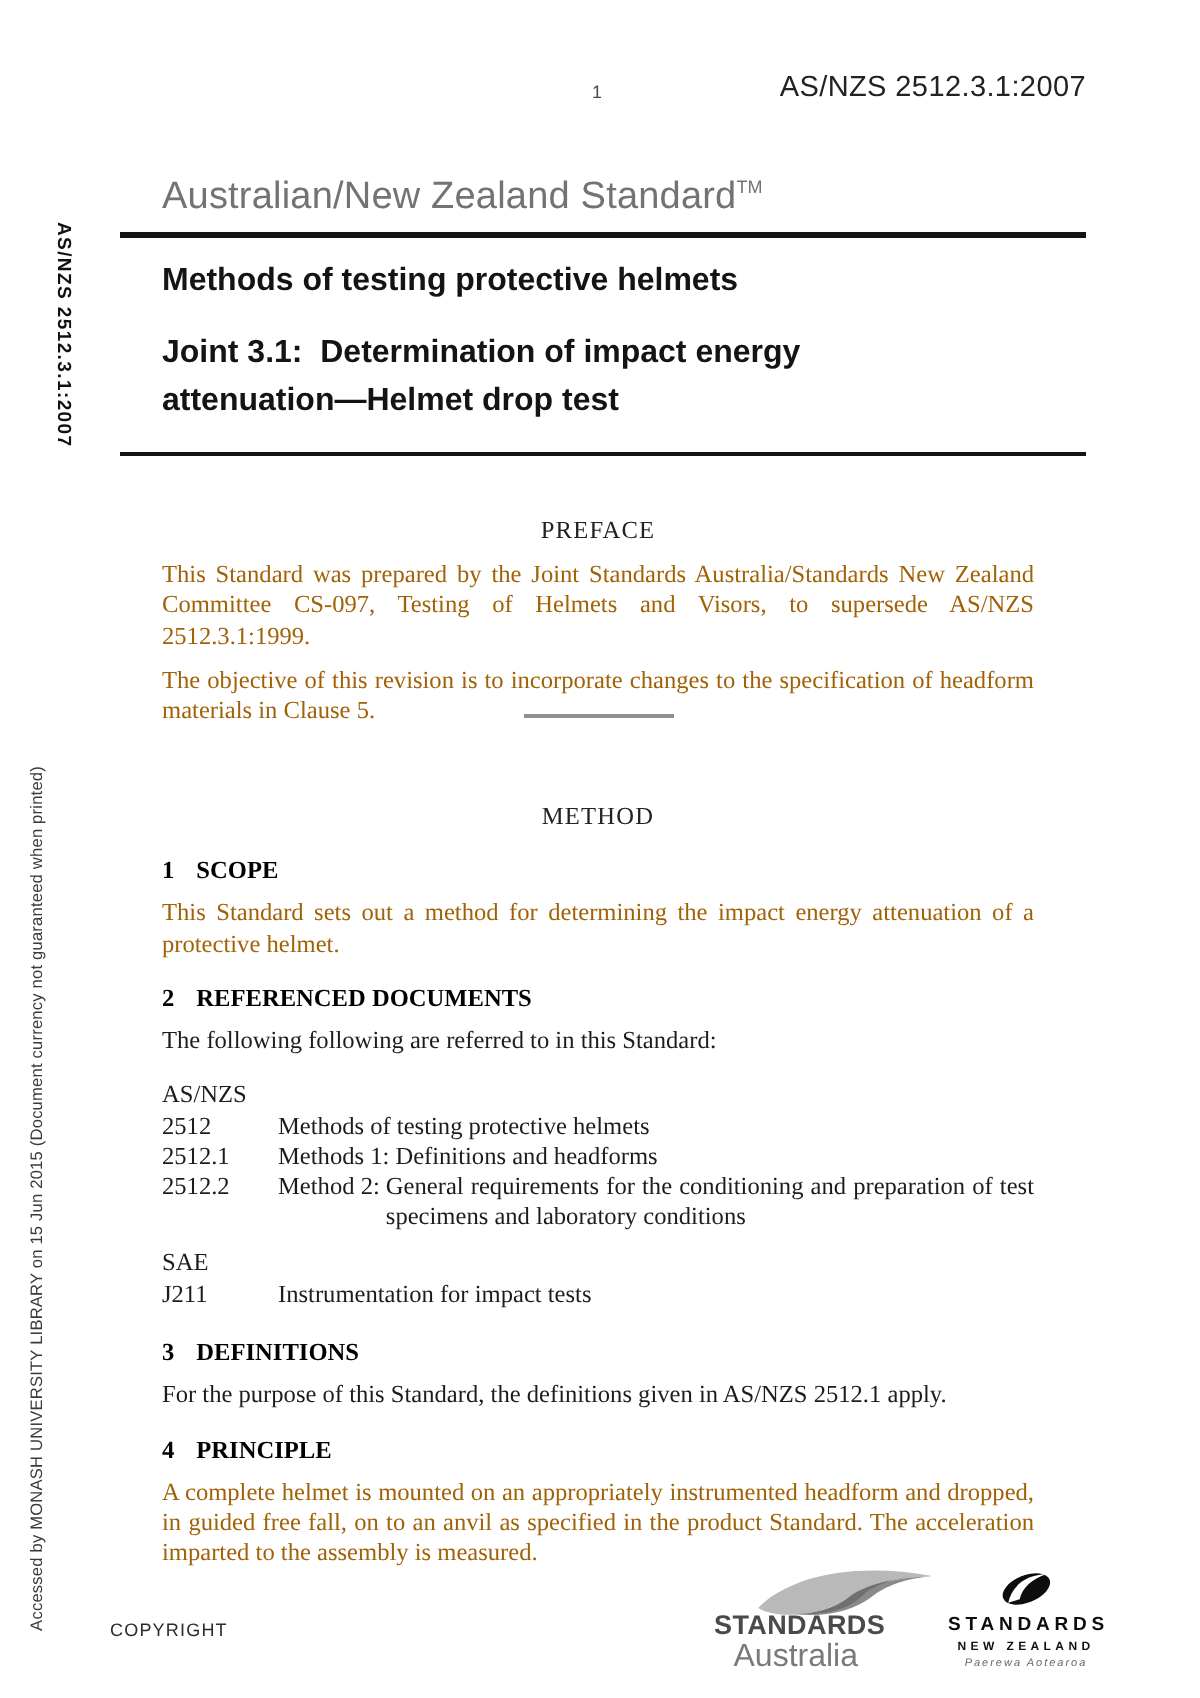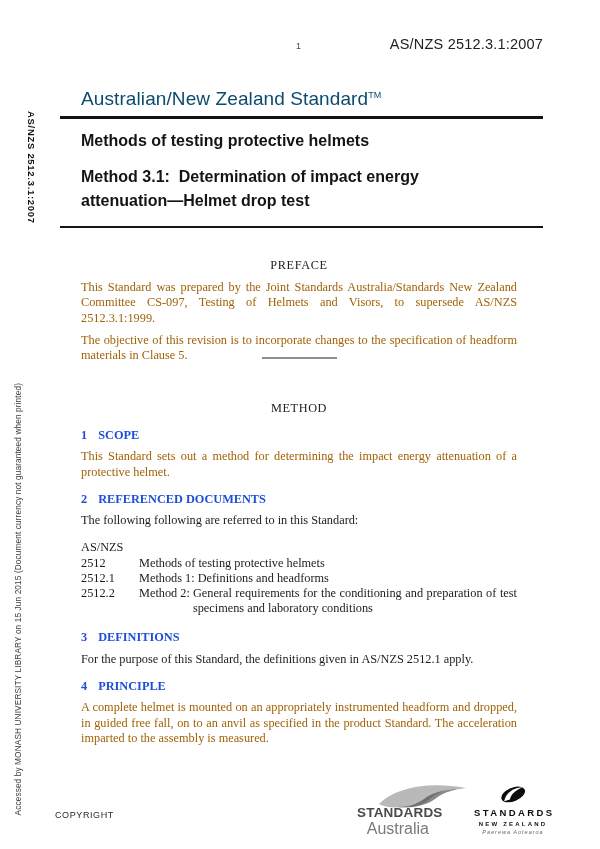--- a/index.html
+++ b/index.html
@@ -34,7 +34,7 @@
   .brand-title {
     margin:32px 0 0 21px;
     font-family:"Liberation Sans", sans-serif;
-    font-size:19px; color:#0c4a6e; letter-spacing:0.1px;
+    font-size:19px; color:#737373; letter-spacing:0.1px;
   }
   .brand-title sup { font-size:9px; vertical-align:super; letter-spacing:0; }
 

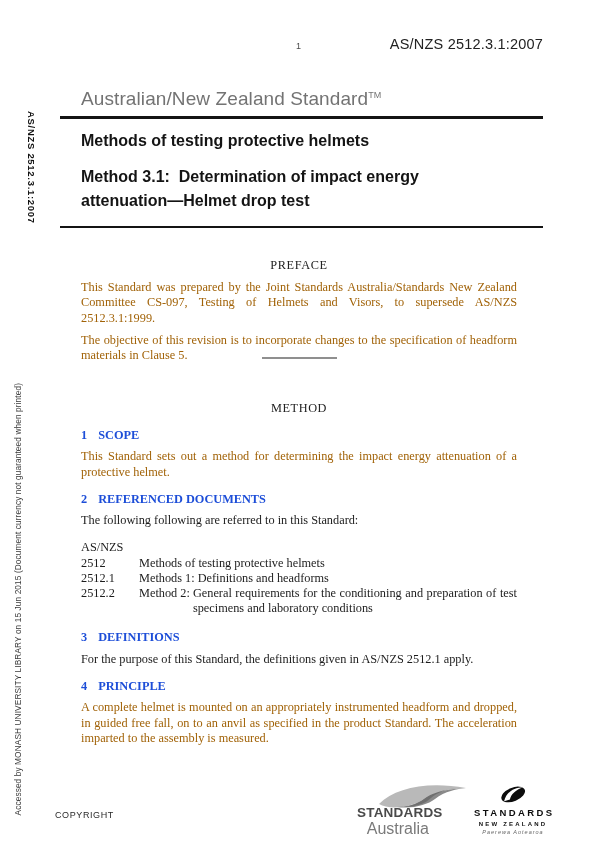--- a/index.html
+++ b/index.html
@@ -118,7 +118,7 @@
     <div class="title-block">
       <div class="doc-title first">Methods of testing protective helmets</div>
       <div class="doc-title second">
-        <span>Method 3.1:  Determination of impact energy</span><br>
+        <span>Joint 3.1:  Determination of impact energy</span><br>
         <span>attenuation—Helmet drop test</span>
       </div>
     </div>

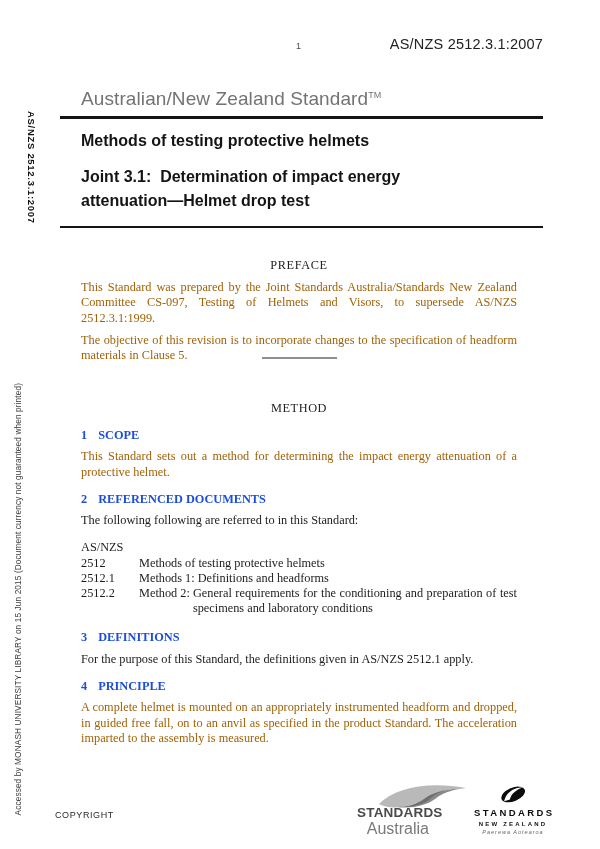--- a/index.html
+++ b/index.html
@@ -59,7 +59,7 @@
   p.just { margin:7px 0 0 0; text-align:justify; color:#a16207; }
   .mini-divider { width:75px; height:1.7px; background:#8f8f8f; margin:-6px auto 0 auto; }
 
-  .sec-head { margin-top:12px; font-weight:bold; color:#1d4ed8; }
+  .sec-head { margin-top:12px; font-weight:bold; color:#000000; }
   .sec-title { margin-left:11px; }
   p.sec-body { margin-top:6px; }
 

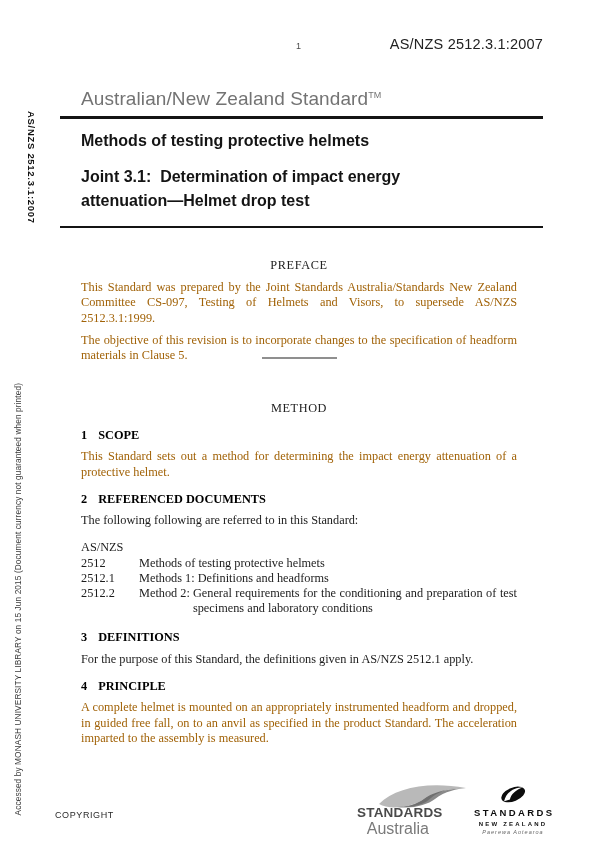--- a/index.html
+++ b/index.html
@@ -163,6 +163,14 @@
           <span class="ref-desc">General requirements for the conditioning and preparation of test specimens and laboratory conditions</span>
         </div>
 
+        <div class="ref-group2">
+          <div class="ref-label">SAE</div>
+          <div class="ref-row">
+            <span class="ref-code">J211</span>
+
+            <span class="ref-desc">Instrumentation for impact tests</span>
+          </div>
+        </div>
       </div>
 
       <div class="sec-head" style="margin-top:14px;">

